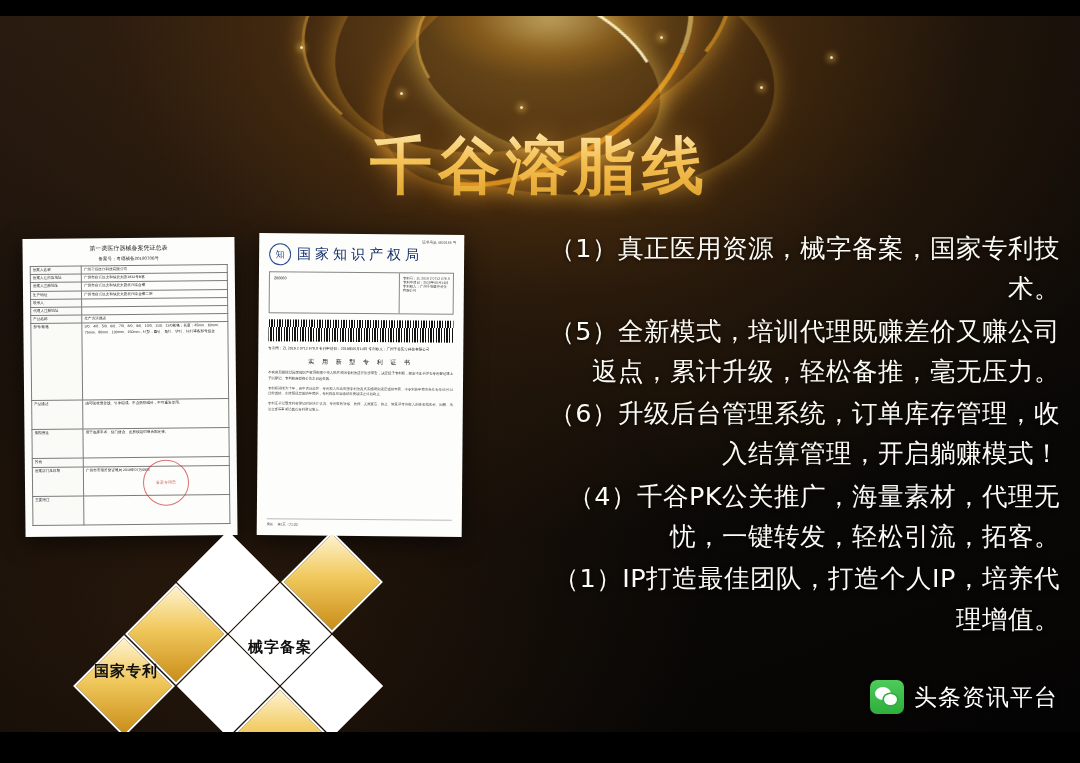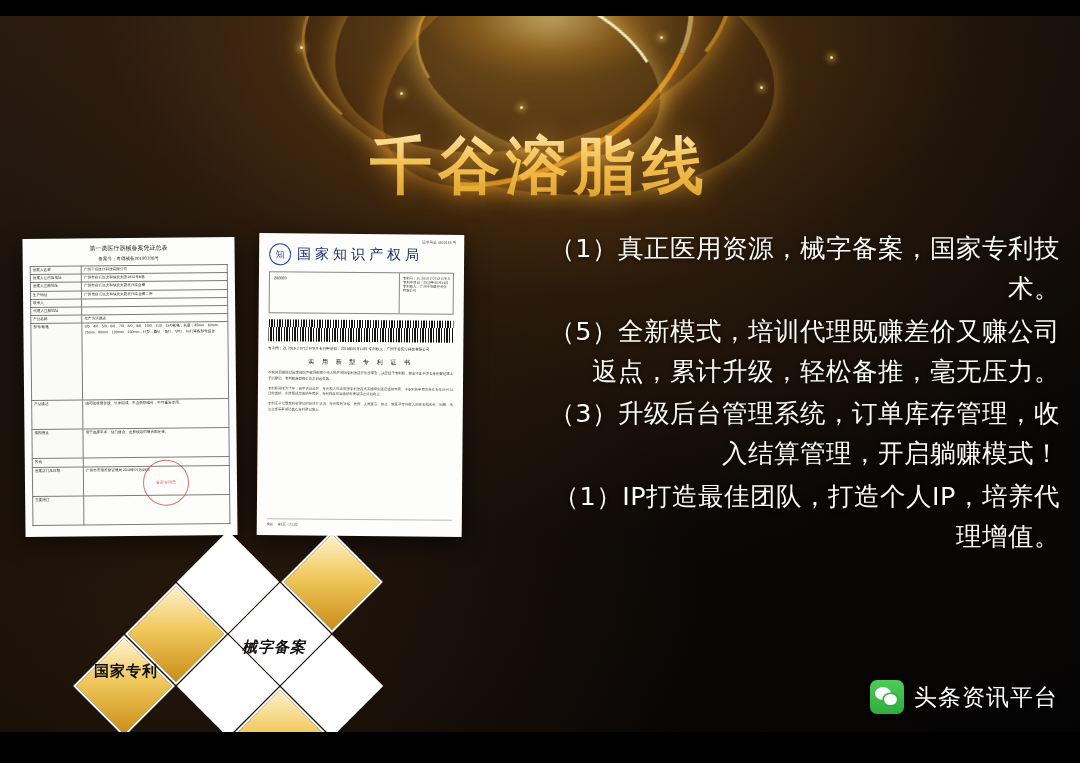--- a/index.html
+++ b/index.html
@@ -435,7 +435,7 @@
   <div class="points">
     <p>（1）真正医用资源，械字备案，国家专利技术。</p>
     <p>（5）全新模式，培训代理既赚差价又赚公司返点，累计升级，轻松备推，毫无压力。</p>
-    <p>（3）升级后台管理系统，订单库存管理，收入结算管理，开启躺赚模式！</p>
+    <p>（6）升级后台管理系统，订单库存管理，收入结算管理，开启躺赚模式！</p>
     <p>（1）IP打造最佳团队，打造个人IP，培养代理增值。</p>
   </div>
 

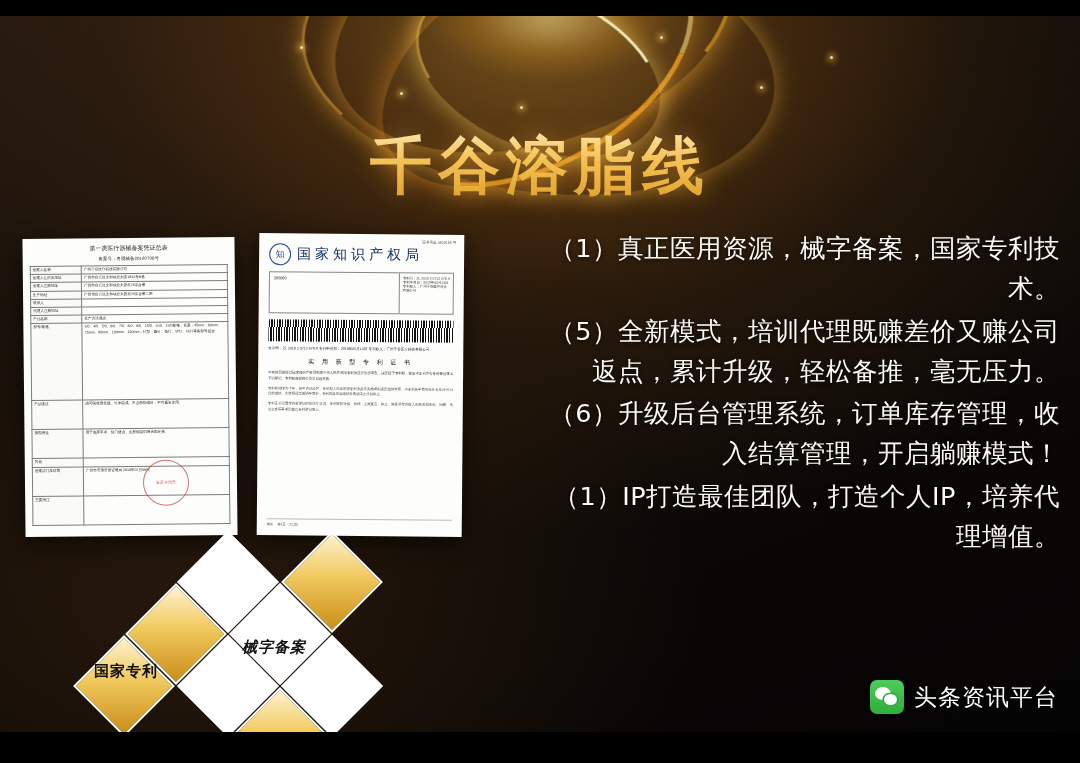--- a/index.html
+++ b/index.html
@@ -436,6 +436,7 @@
     <p>（1）真正医用资源，械字备案，国家专利技术。</p>
     <p>（5）全新模式，培训代理既赚差价又赚公司返点，累计升级，轻松备推，毫无压力。</p>
     <p>（6）升级后台管理系统，订单库存管理，收入结算管理，开启躺赚模式！</p>
+    <p>（4）千谷PK公关推广，海量素材，代理无忧，一键转发，轻松引流，拓客。</p>
     <p>（1）IP打造最佳团队，打造个人IP，培养代理增值。</p>
   </div>
 

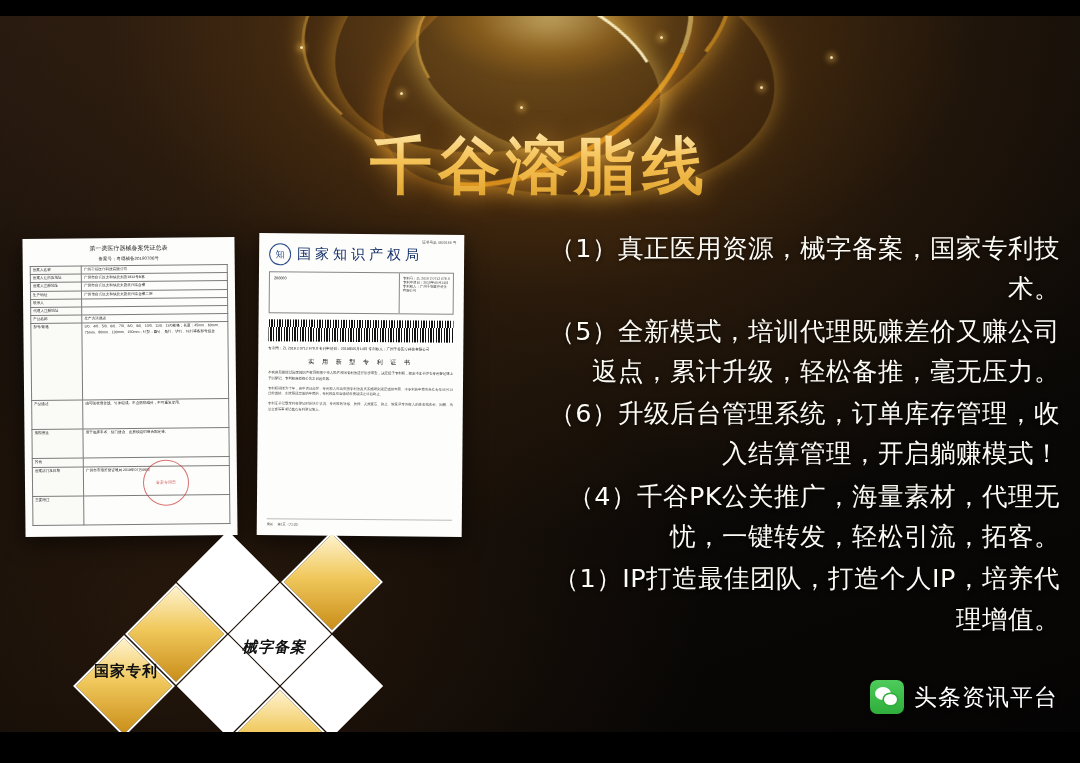--- a/index.html
+++ b/index.html
@@ -429,7 +429,7 @@
     <div class="dia white" style="left:178px; top:104px;"></div>
     <div class="dia gold" style="left:126px; top:156px;"></div>
     <div class="dia-label" style="left:-24px; top:116px;text-align:center;">国家专利</div>
-    <div class="dia-label" style="left:124px; top:92px;font-style:italic;">械字备案</div>
+    <div class="dia-label" style="left:130px; top:92px;">械字备案</div>
   </div>
 
   <div class="points">

